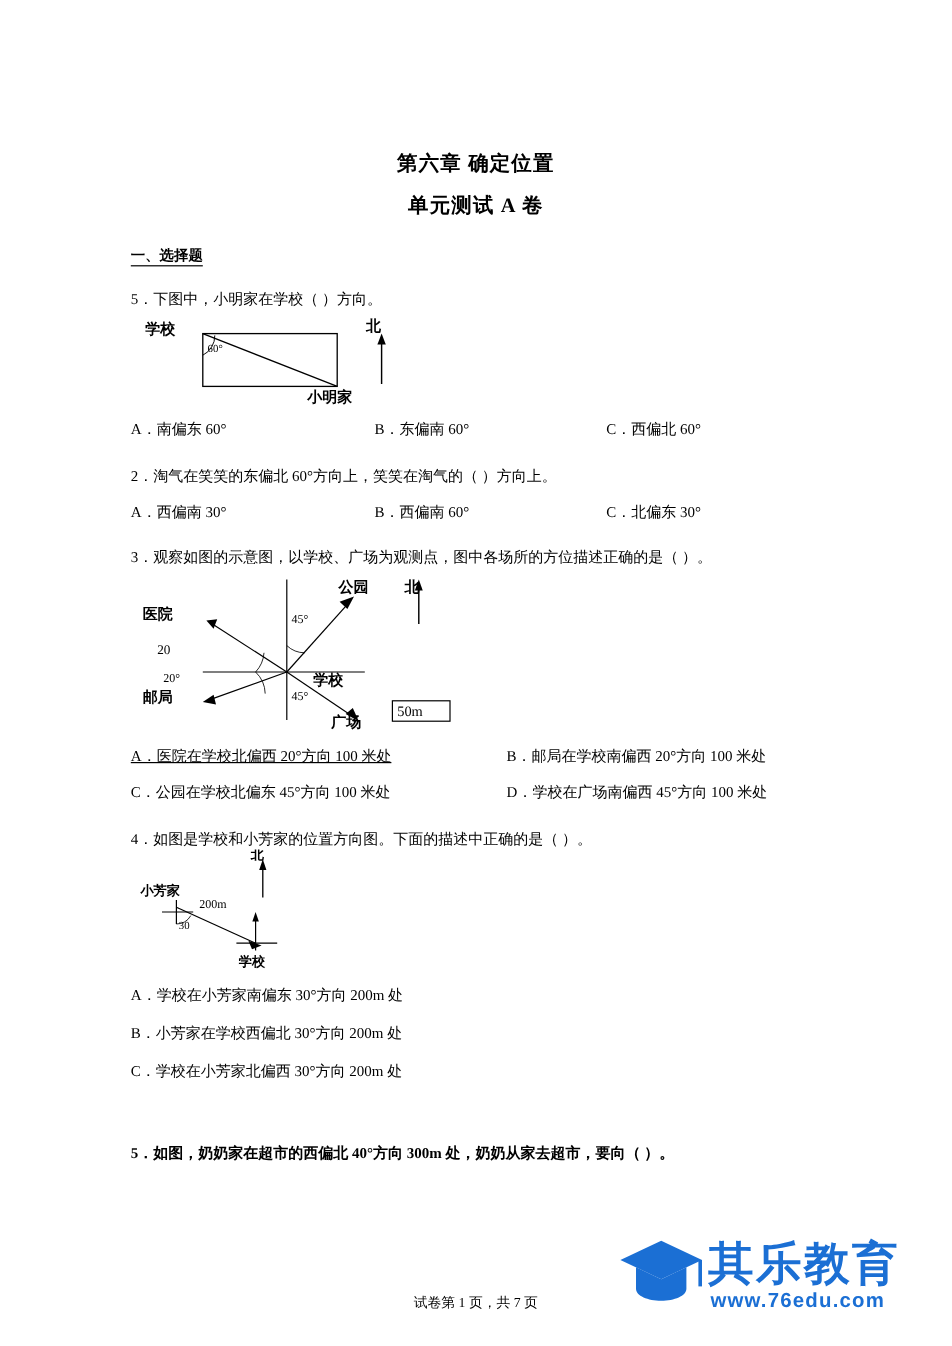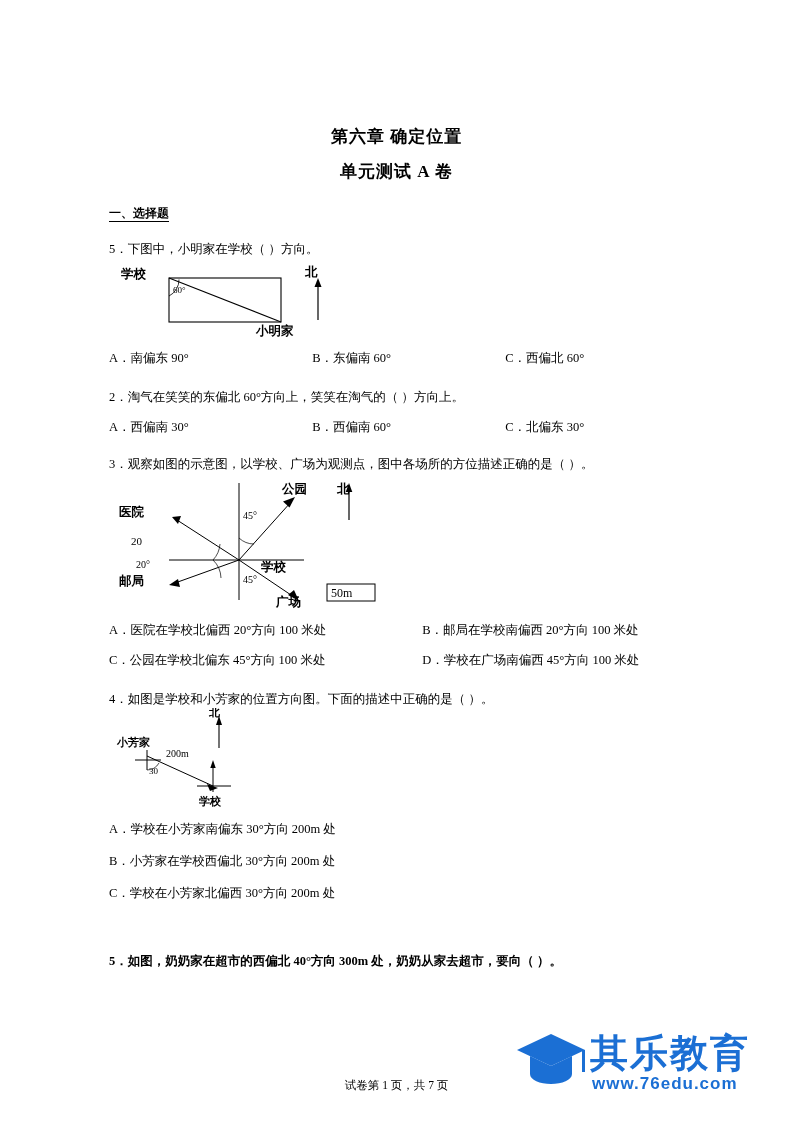--- a/index.html
+++ b/index.html
@@ -129,7 +129,7 @@
   </div>
 
   <div class="opt-row" style="top:350px;">
-    <span class="opt" style="width:200px;">A．南偏东 90°</span>
+    <span class="opt" style="width:200px;">A．南偏东 60°</span>
     <span class="opt" style="width:190px;">B．东偏南 60°</span>
     <span class="opt">C．西偏北 60°</span>
   </div>

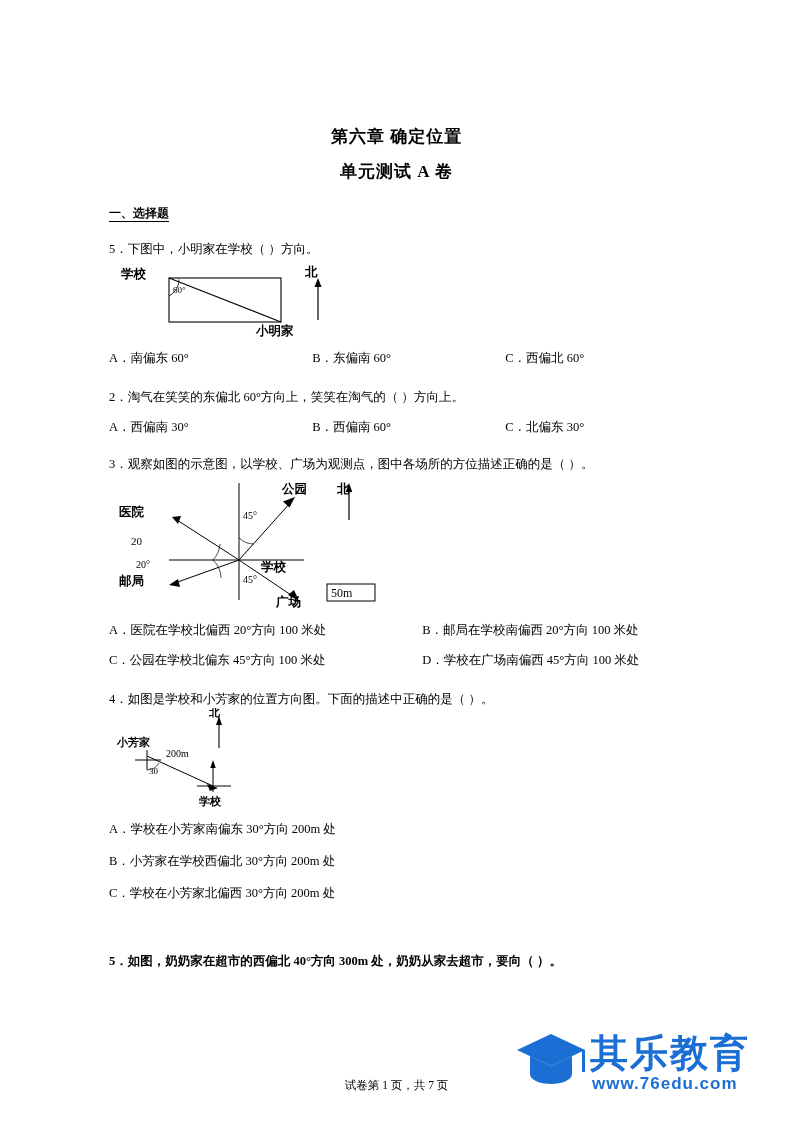--- a/index.html
+++ b/index.html
@@ -188,7 +188,7 @@
   </div>
 
   <div class="opt-row" style="top:622px;">
-    <span class="opt" style="width:310px;">A．医院在学校北偏西 20°方向 100 米处</span>
+    <span class="opt" style="width:310px;text-decoration:underline;">A．医院在学校北偏西 20°方向 100 米处</span>
     <span class="opt">B．邮局在学校南偏西 20°方向 100 米处</span>
   </div>
   <div class="opt-row" style="top:652px;">

